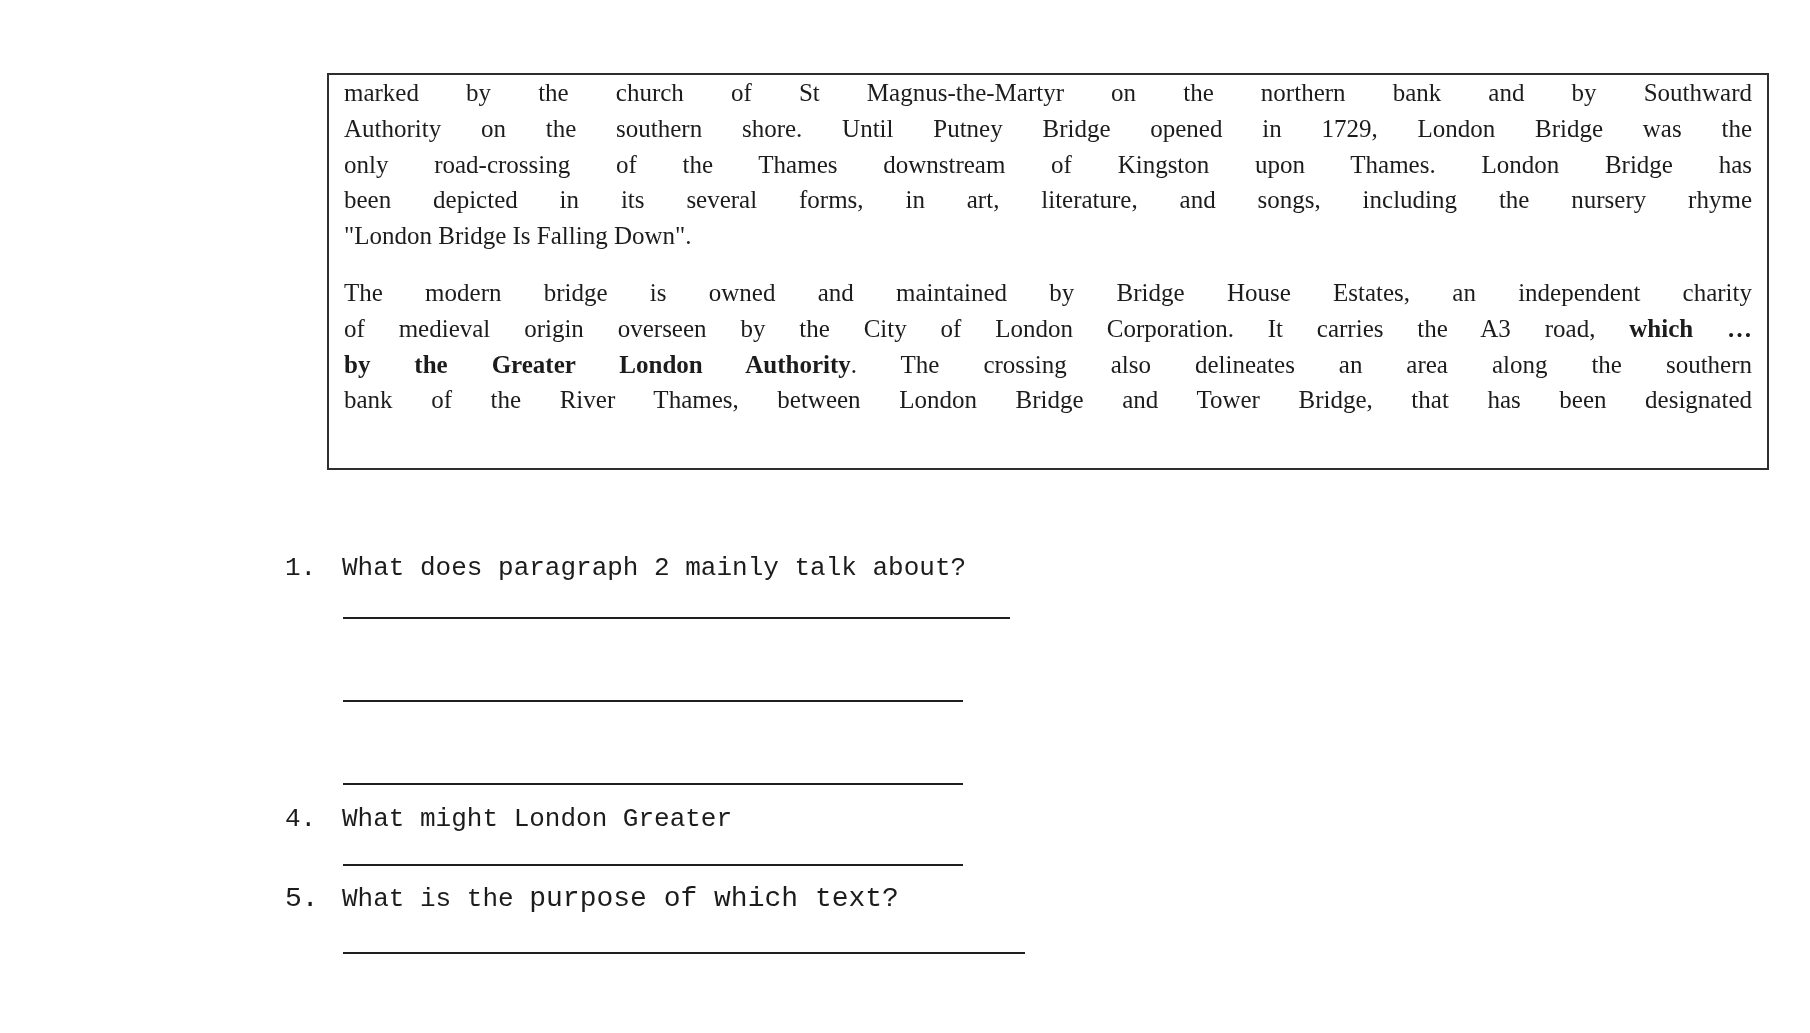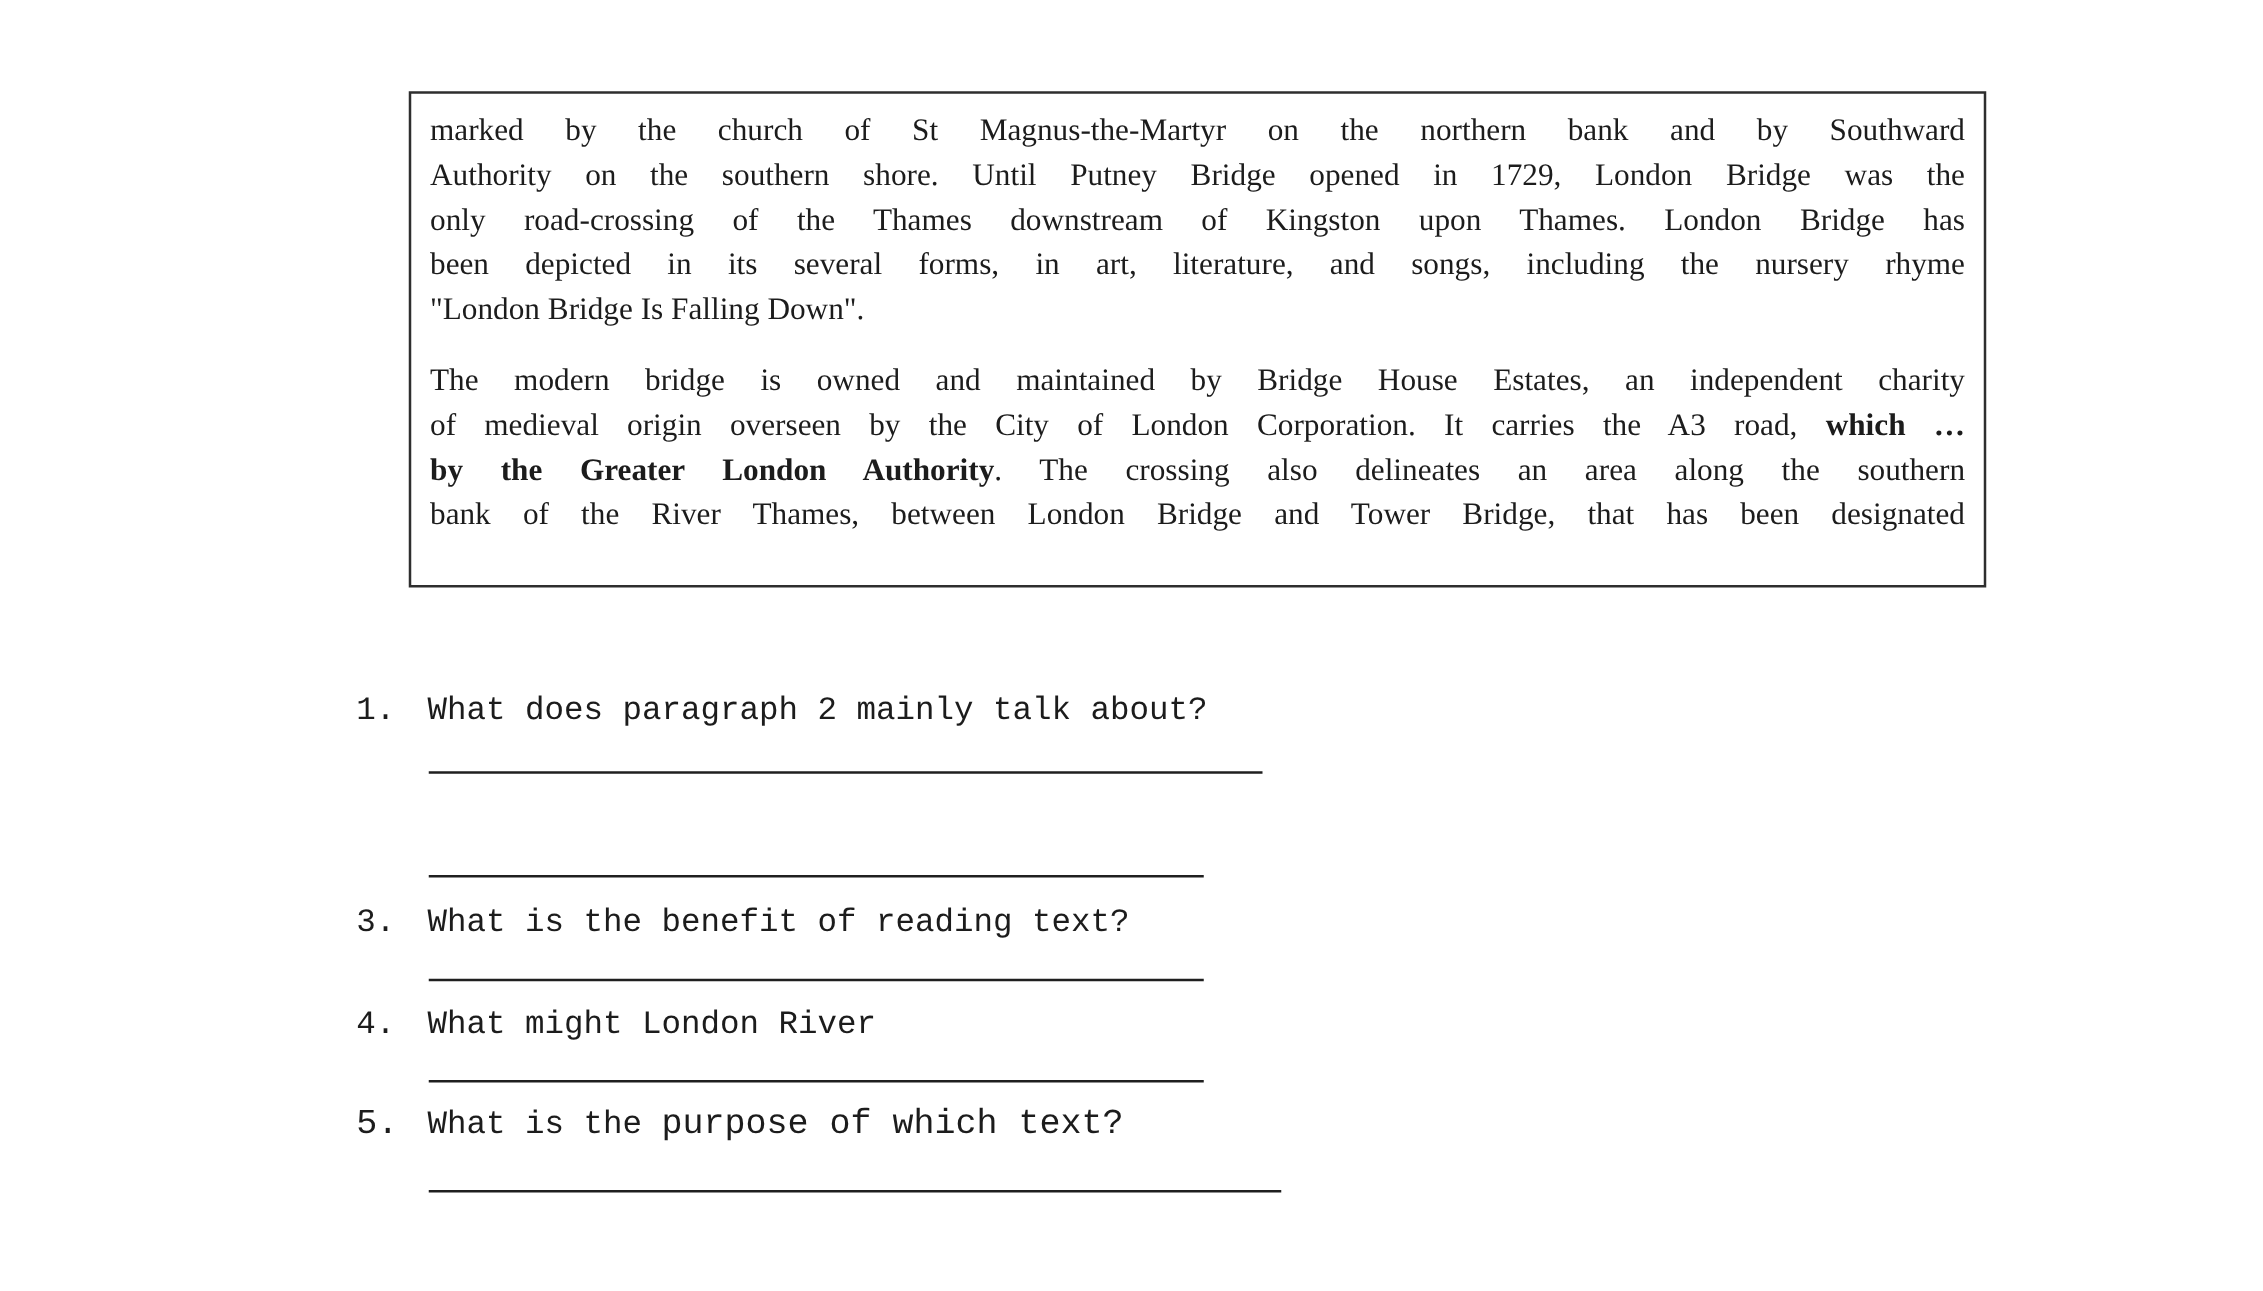--- a/index.html
+++ b/index.html
@@ -24,11 +24,11 @@
     position: absolute;
     left: 327px;
     top: 73px;
-    width: 1262px;
+    width: 1442px;
     height: 397px;
     border: 2px solid #2e2e2e;
     box-sizing: border-box;
-    padding: 12px 15px 0 15px;
+    padding: 0 15px 0 15px;
   }
   .para + .para {
     margin-top: 21px;

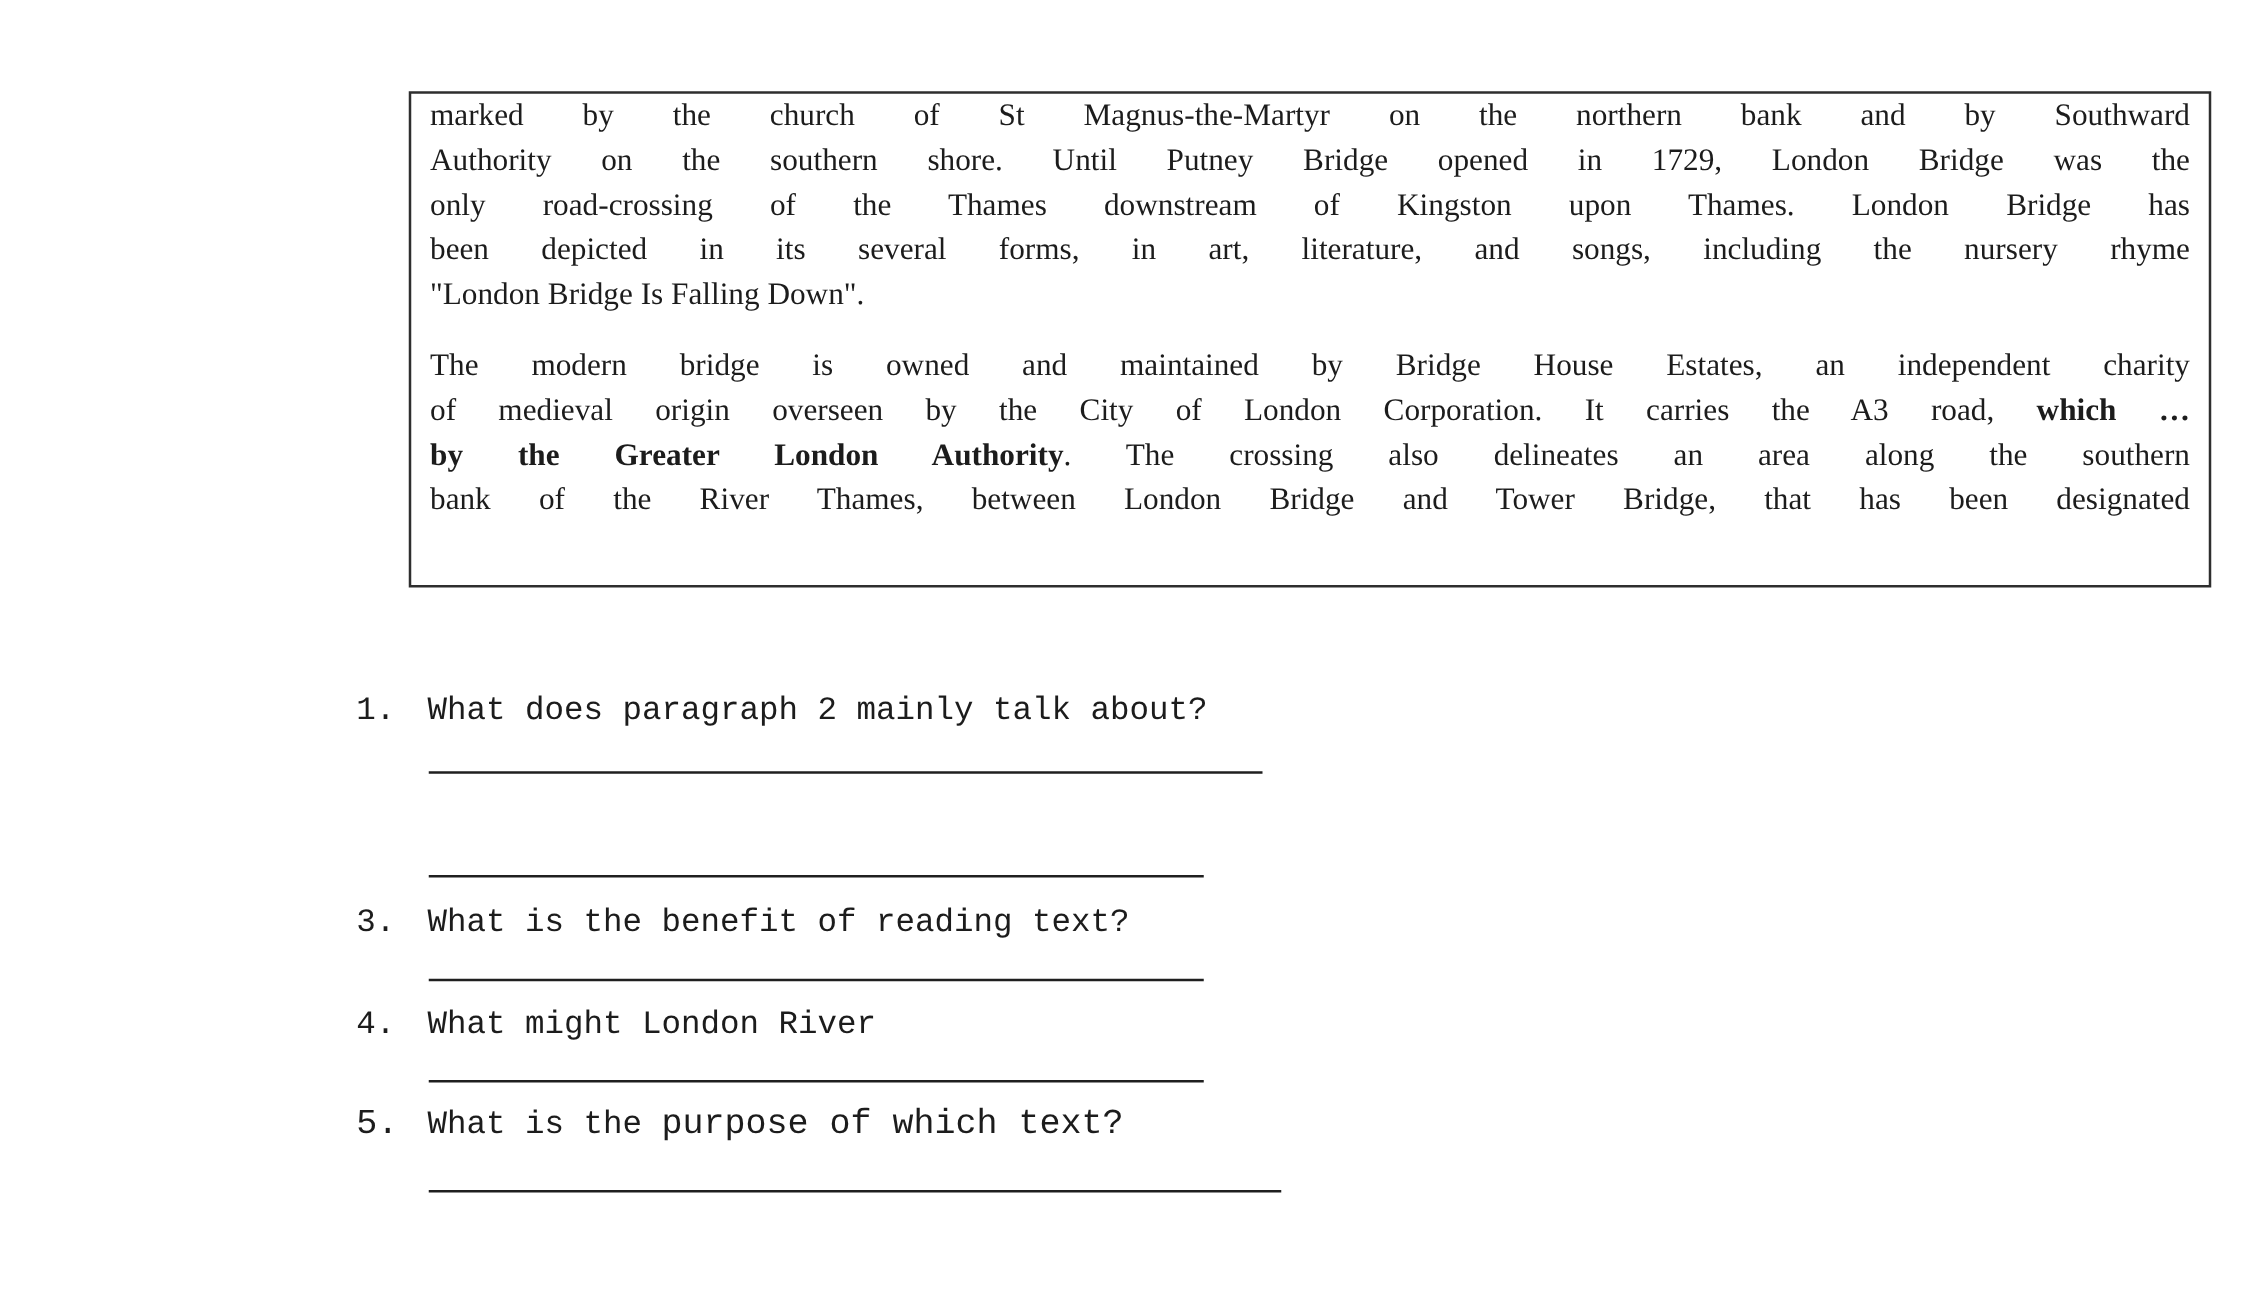--- a/index.html
+++ b/index.html
@@ -112,9 +112,6 @@
 
   <div class="answer-line a2"></div>
 
-  <div class="question q3">
-    <span class="q-num">3.</span><span class="q-text">What is the benefit of reading text?</span>
-  </div>
   <div class="answer-line a3"></div>
 
   <div class="question q4">

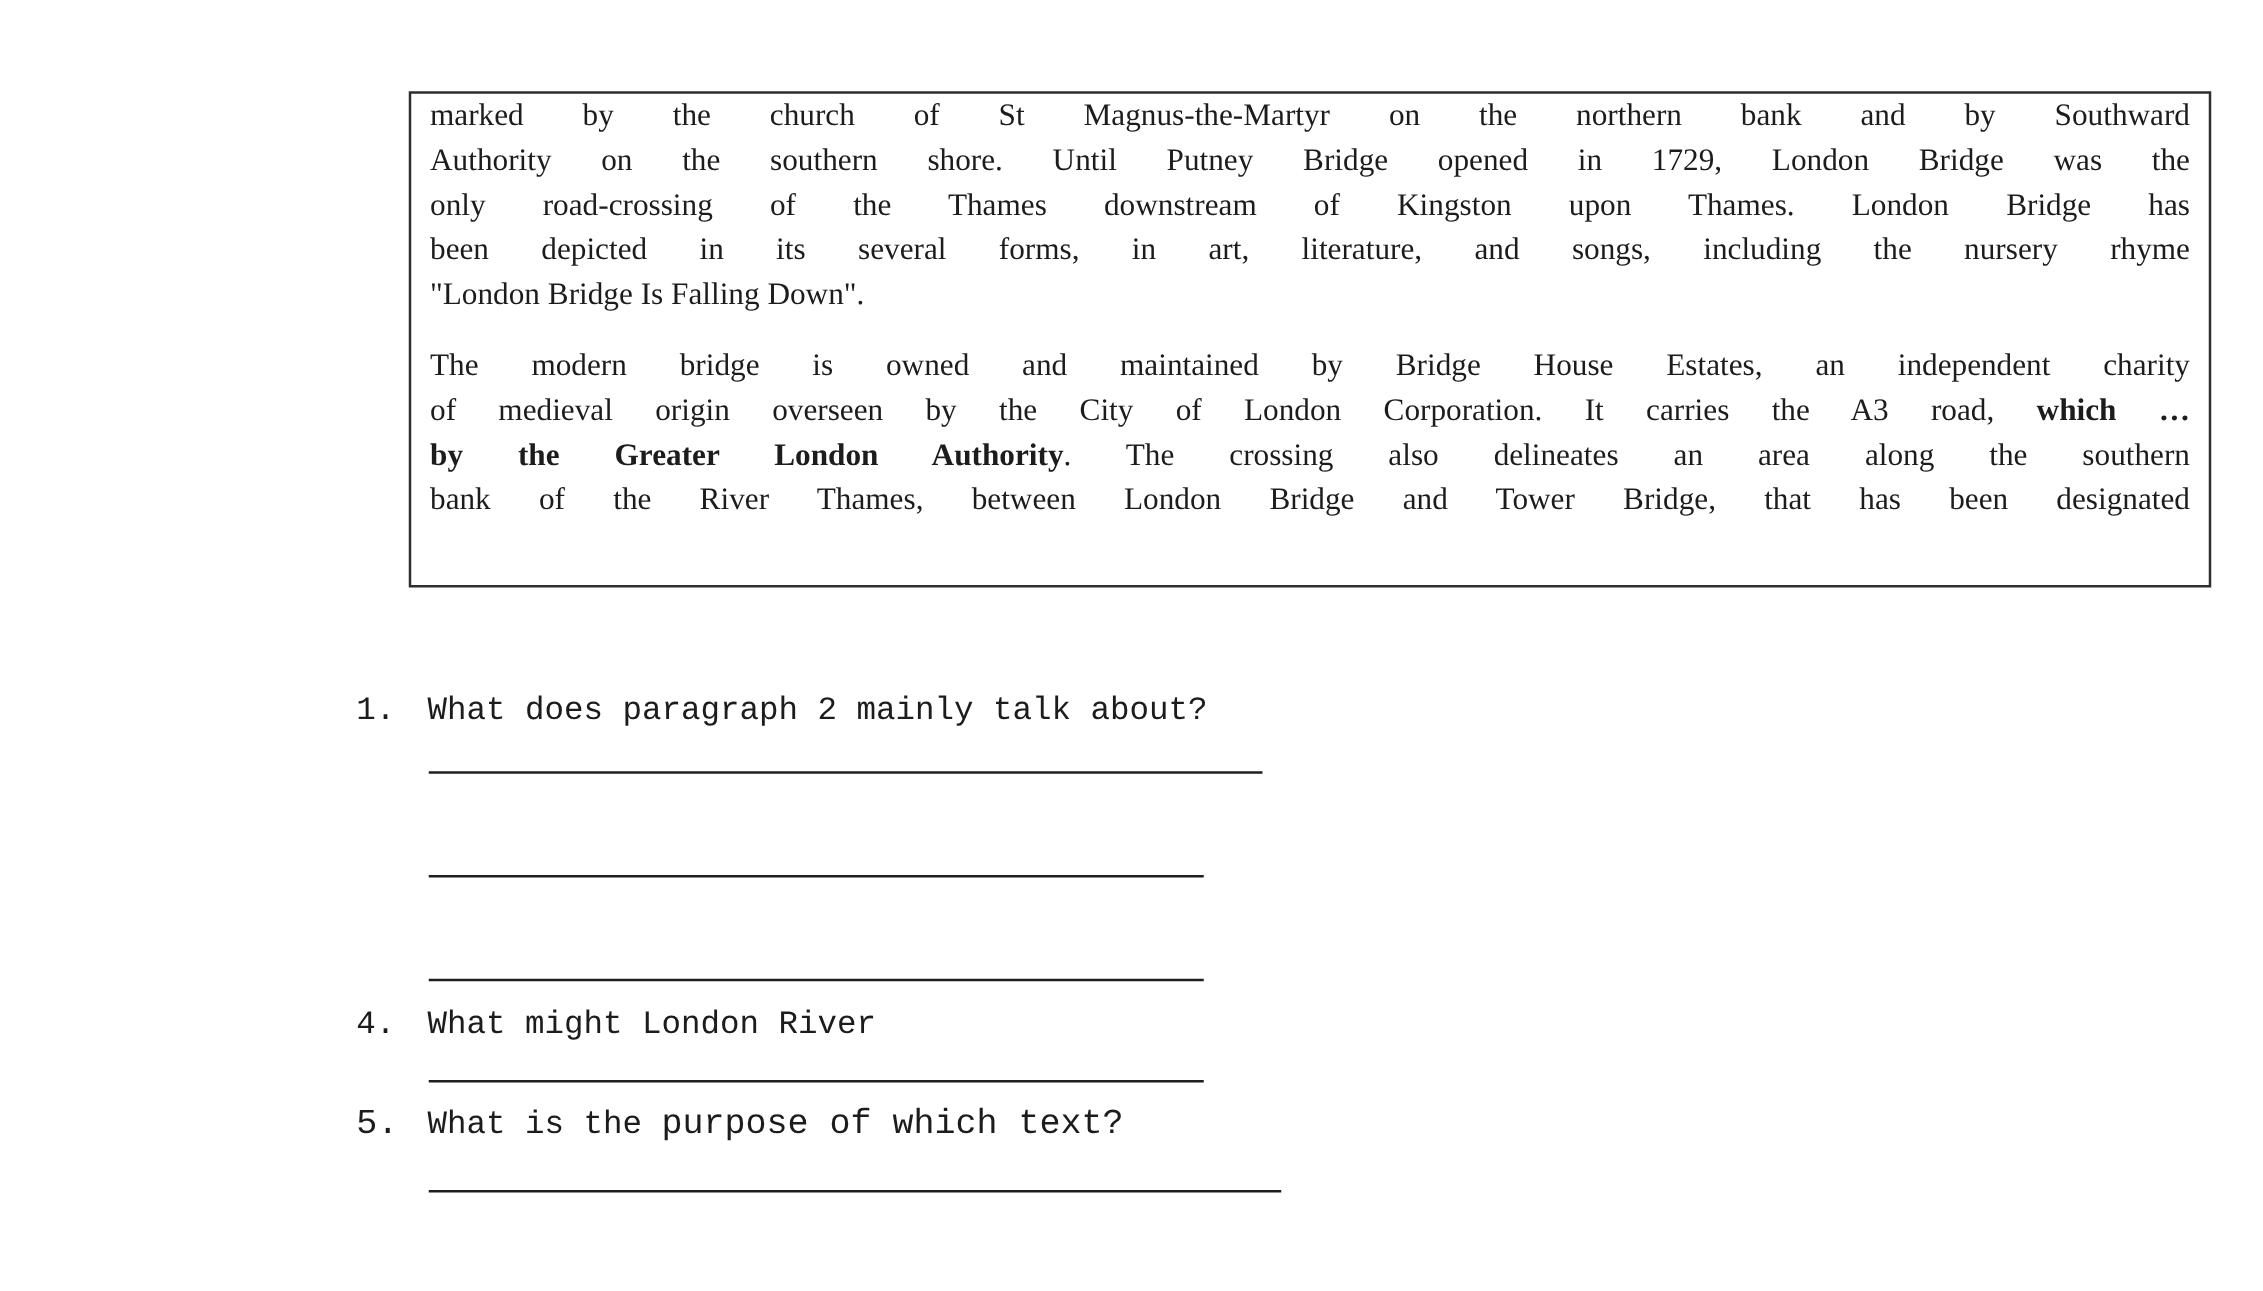--- a/index.html
+++ b/index.html
@@ -115,7 +115,7 @@
   <div class="answer-line a3"></div>
 
   <div class="question q4">
-    <span class="q-num">4.</span><span class="q-text">What might London River</span>
+    <span class="q-num">4.</span><span class="q-text">What might London Greater</span>
   </div>
   <div class="answer-line a4"></div>
 

